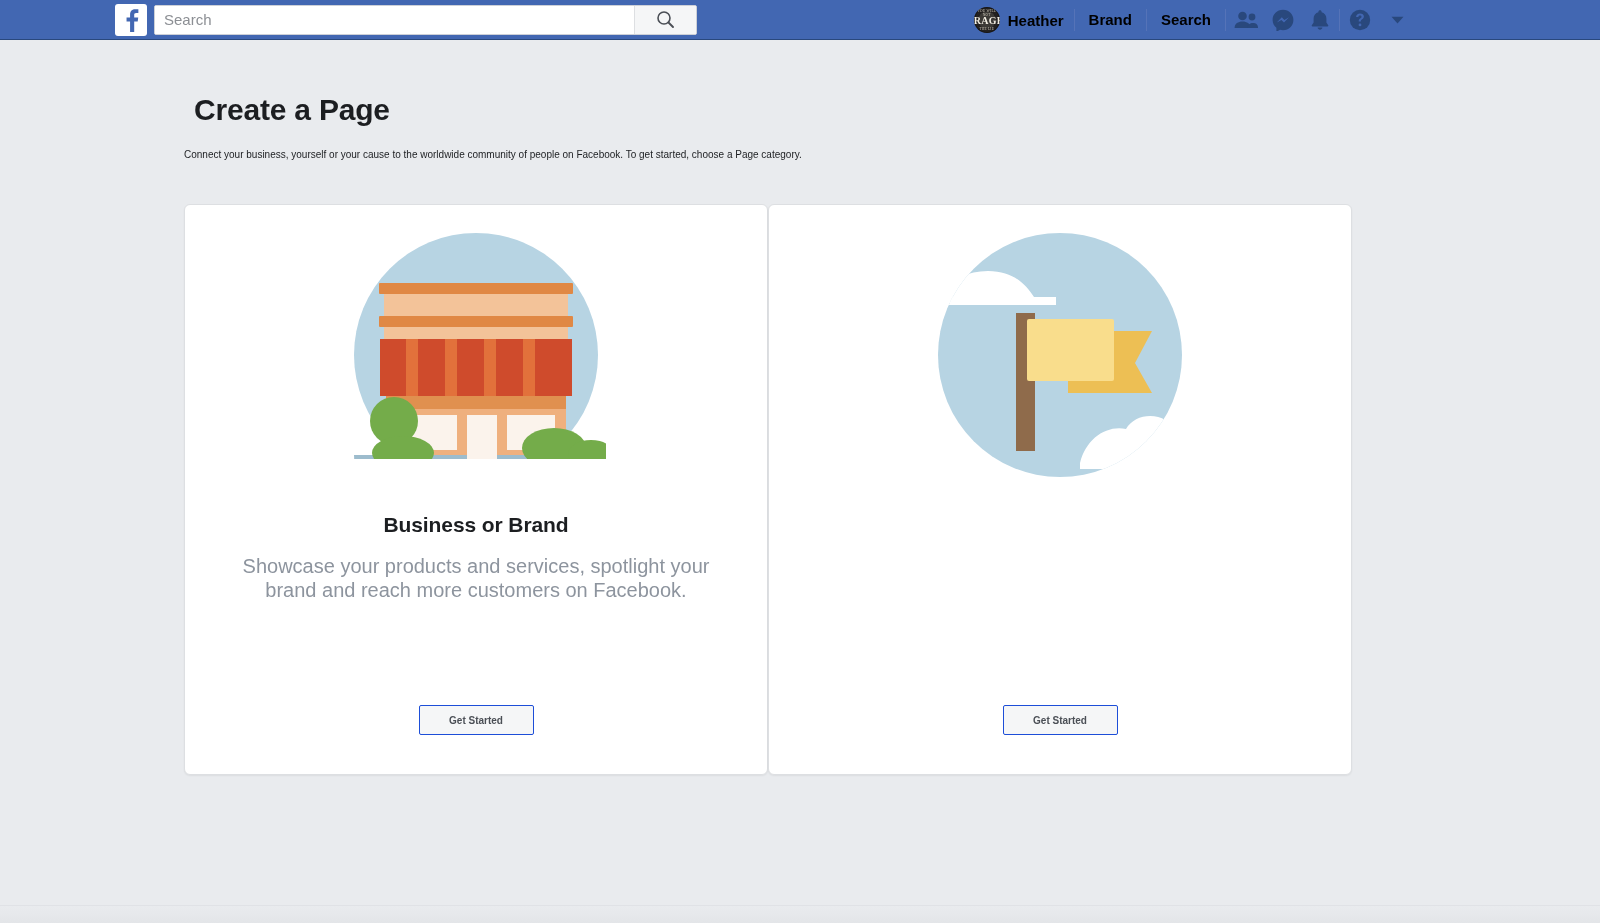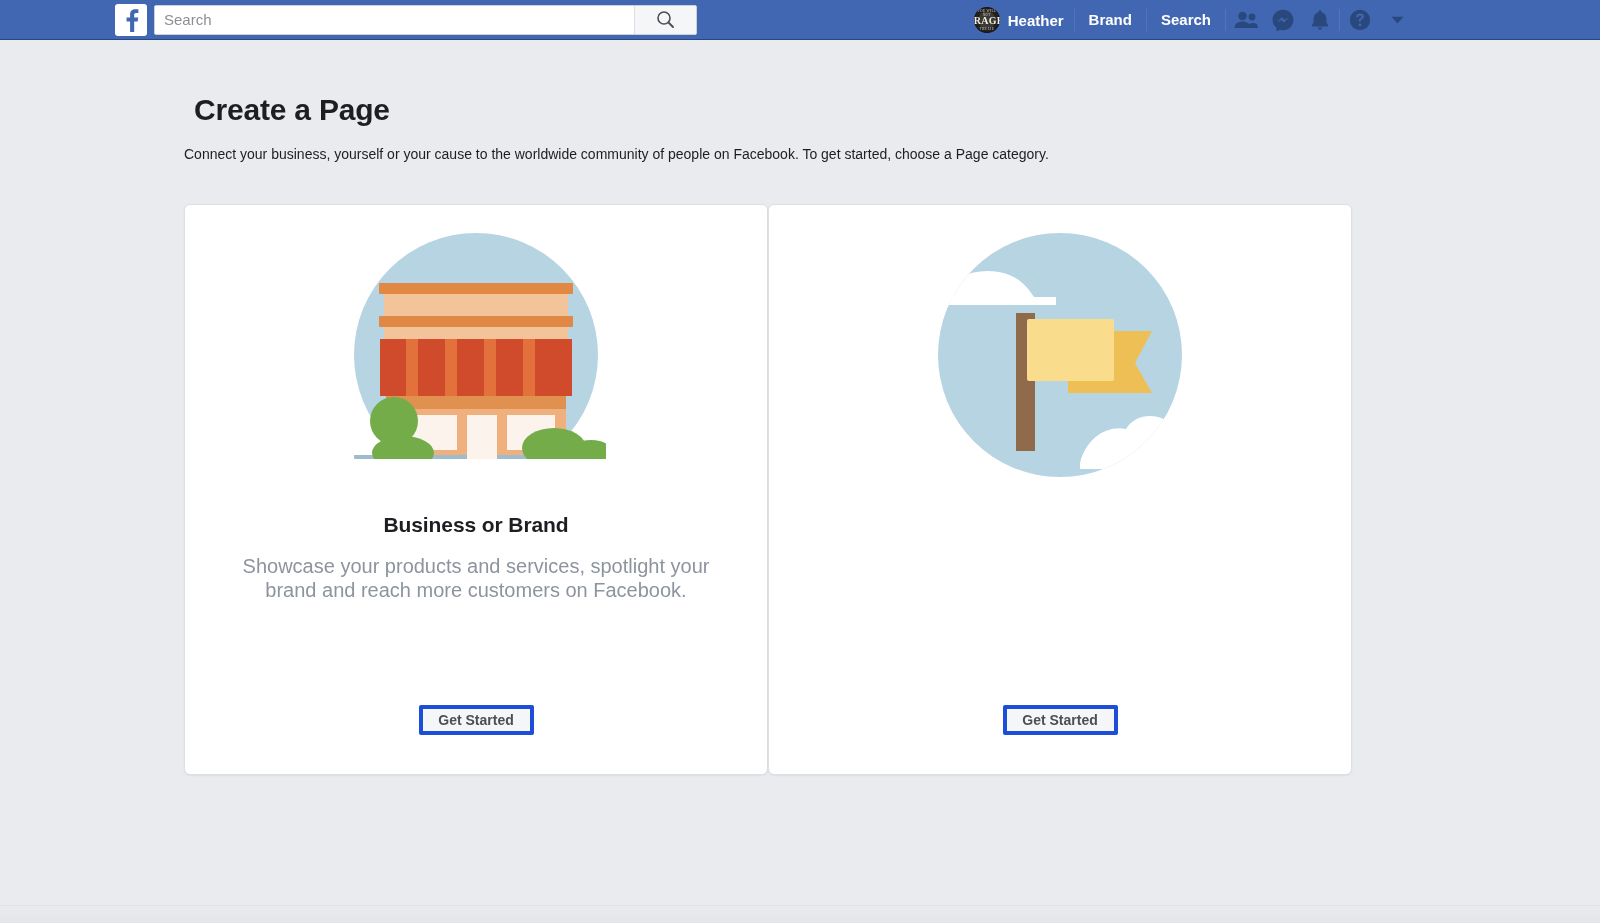--- a/index.html
+++ b/index.html
@@ -122,7 +122,7 @@
     letter-spacing: .3px;
   }
   .nav-name, .nav-link {
-    color: #ffffff;
+    color: #000000;
     font-size: 15px;
     font-weight: bold;
     white-space: nowrap;

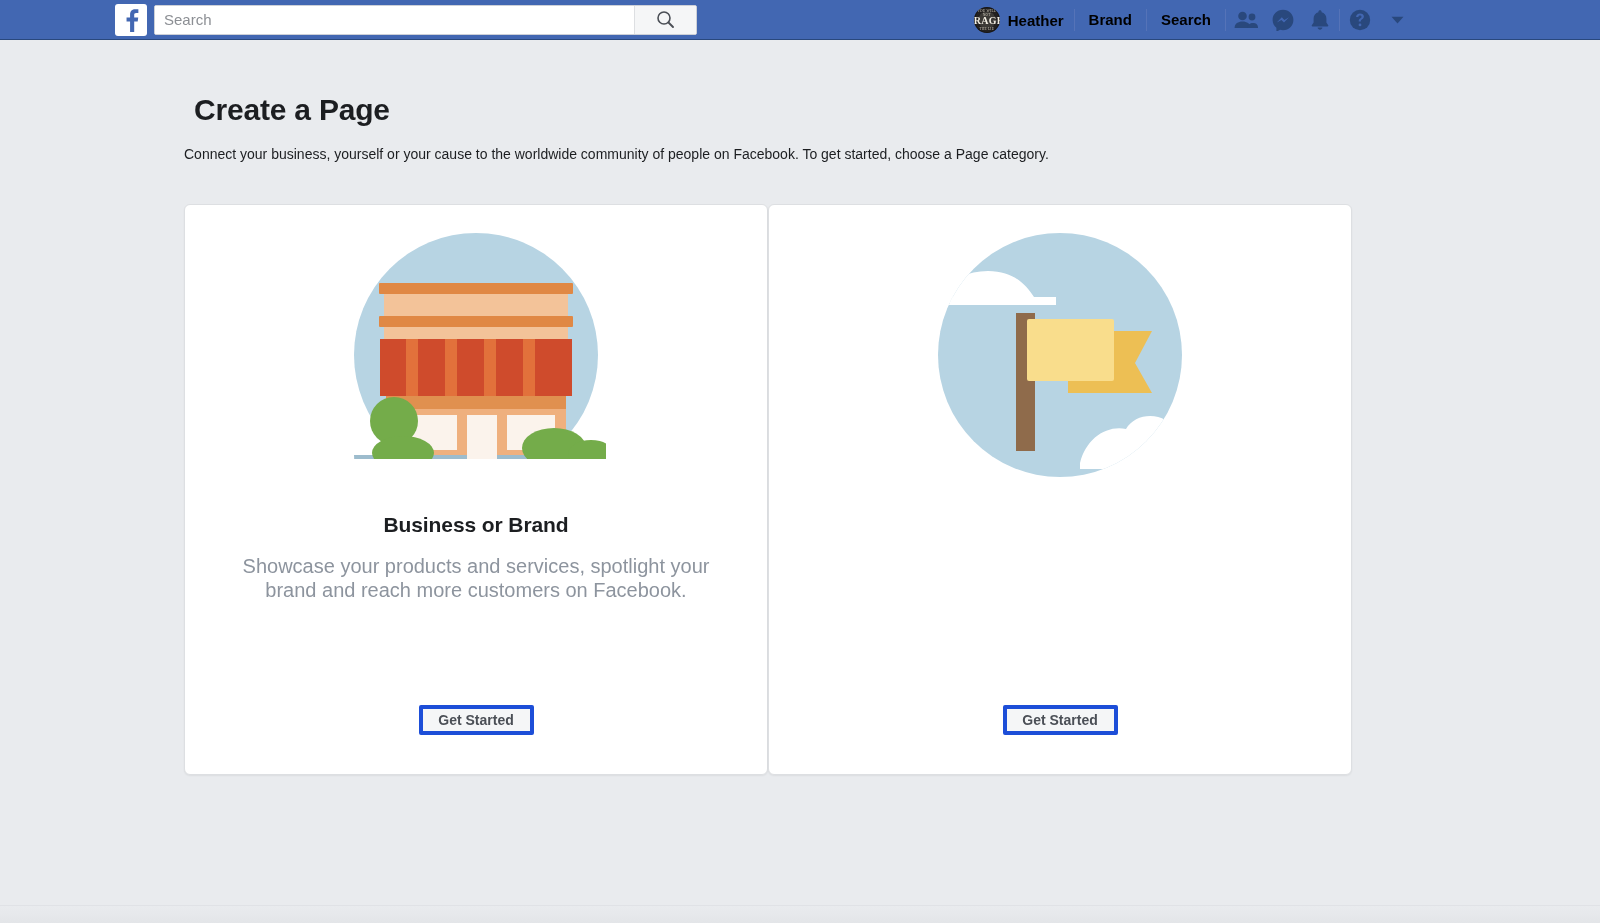--- a/index.html
+++ b/index.html
@@ -173,7 +173,7 @@
   }
   .page-subtitle {
     margin: 16px 0 0 0;
-    font-size: 14px;
+    font-size: 10px;
     line-height: 21px;
     color: #1c1e21;
   }

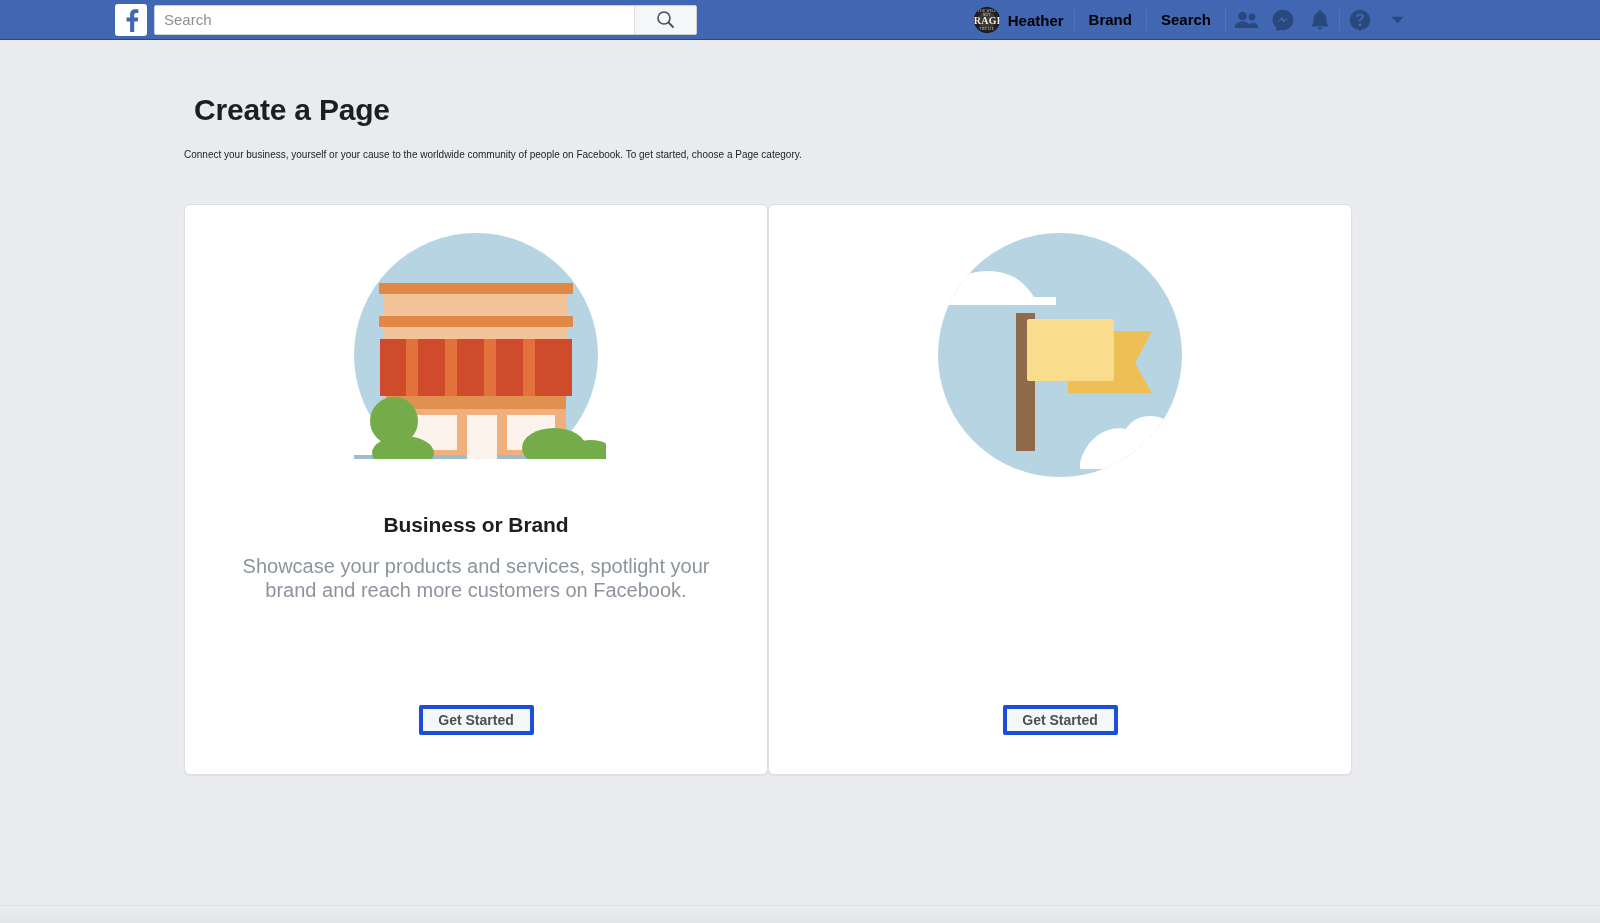--- a/index.html
+++ b/index.html
@@ -223,11 +223,11 @@
     height: 30px;
     min-width: 115px;
     background: #f5f6f7;
-    border: 4px solid #1d4ed8;
+    border: 1px solid #1d4ed8;
     border-radius: 2px;
     color: #4b4f56;
     font-family: "Liberation Sans", sans-serif;
-    font-size: 14px;
+    font-size: 10px;
     font-weight: bold;
     cursor: pointer;
   }

